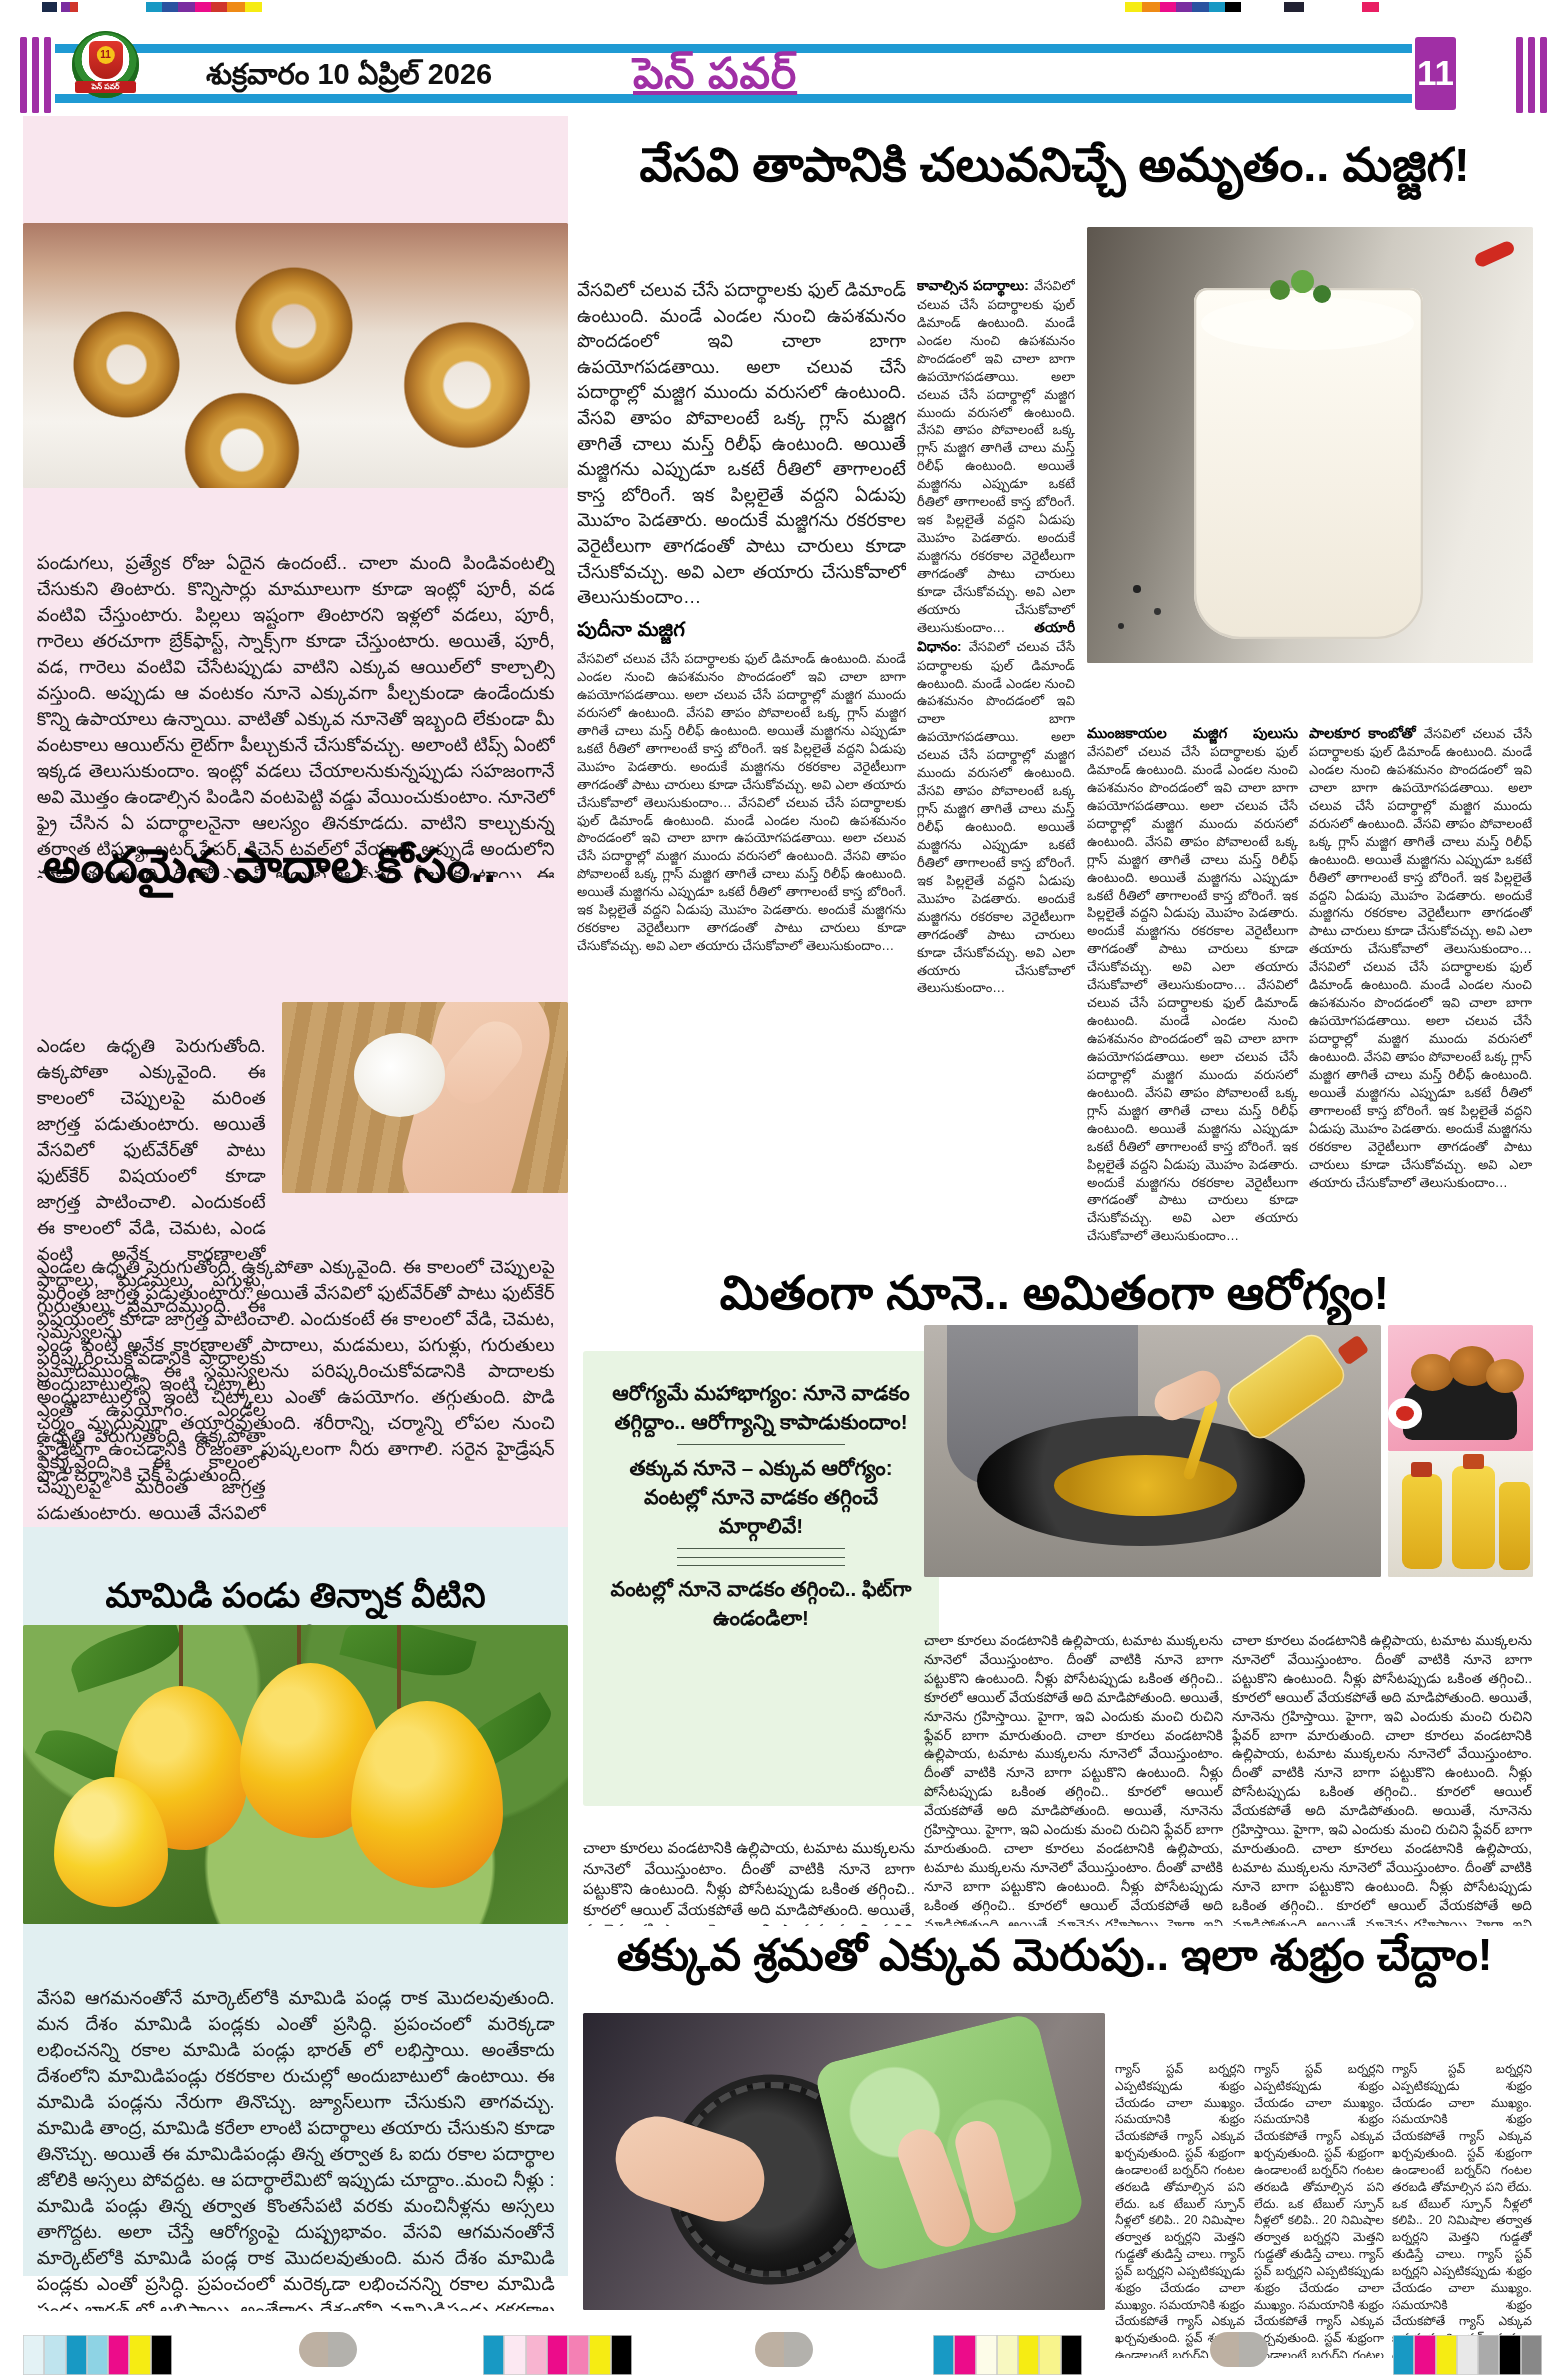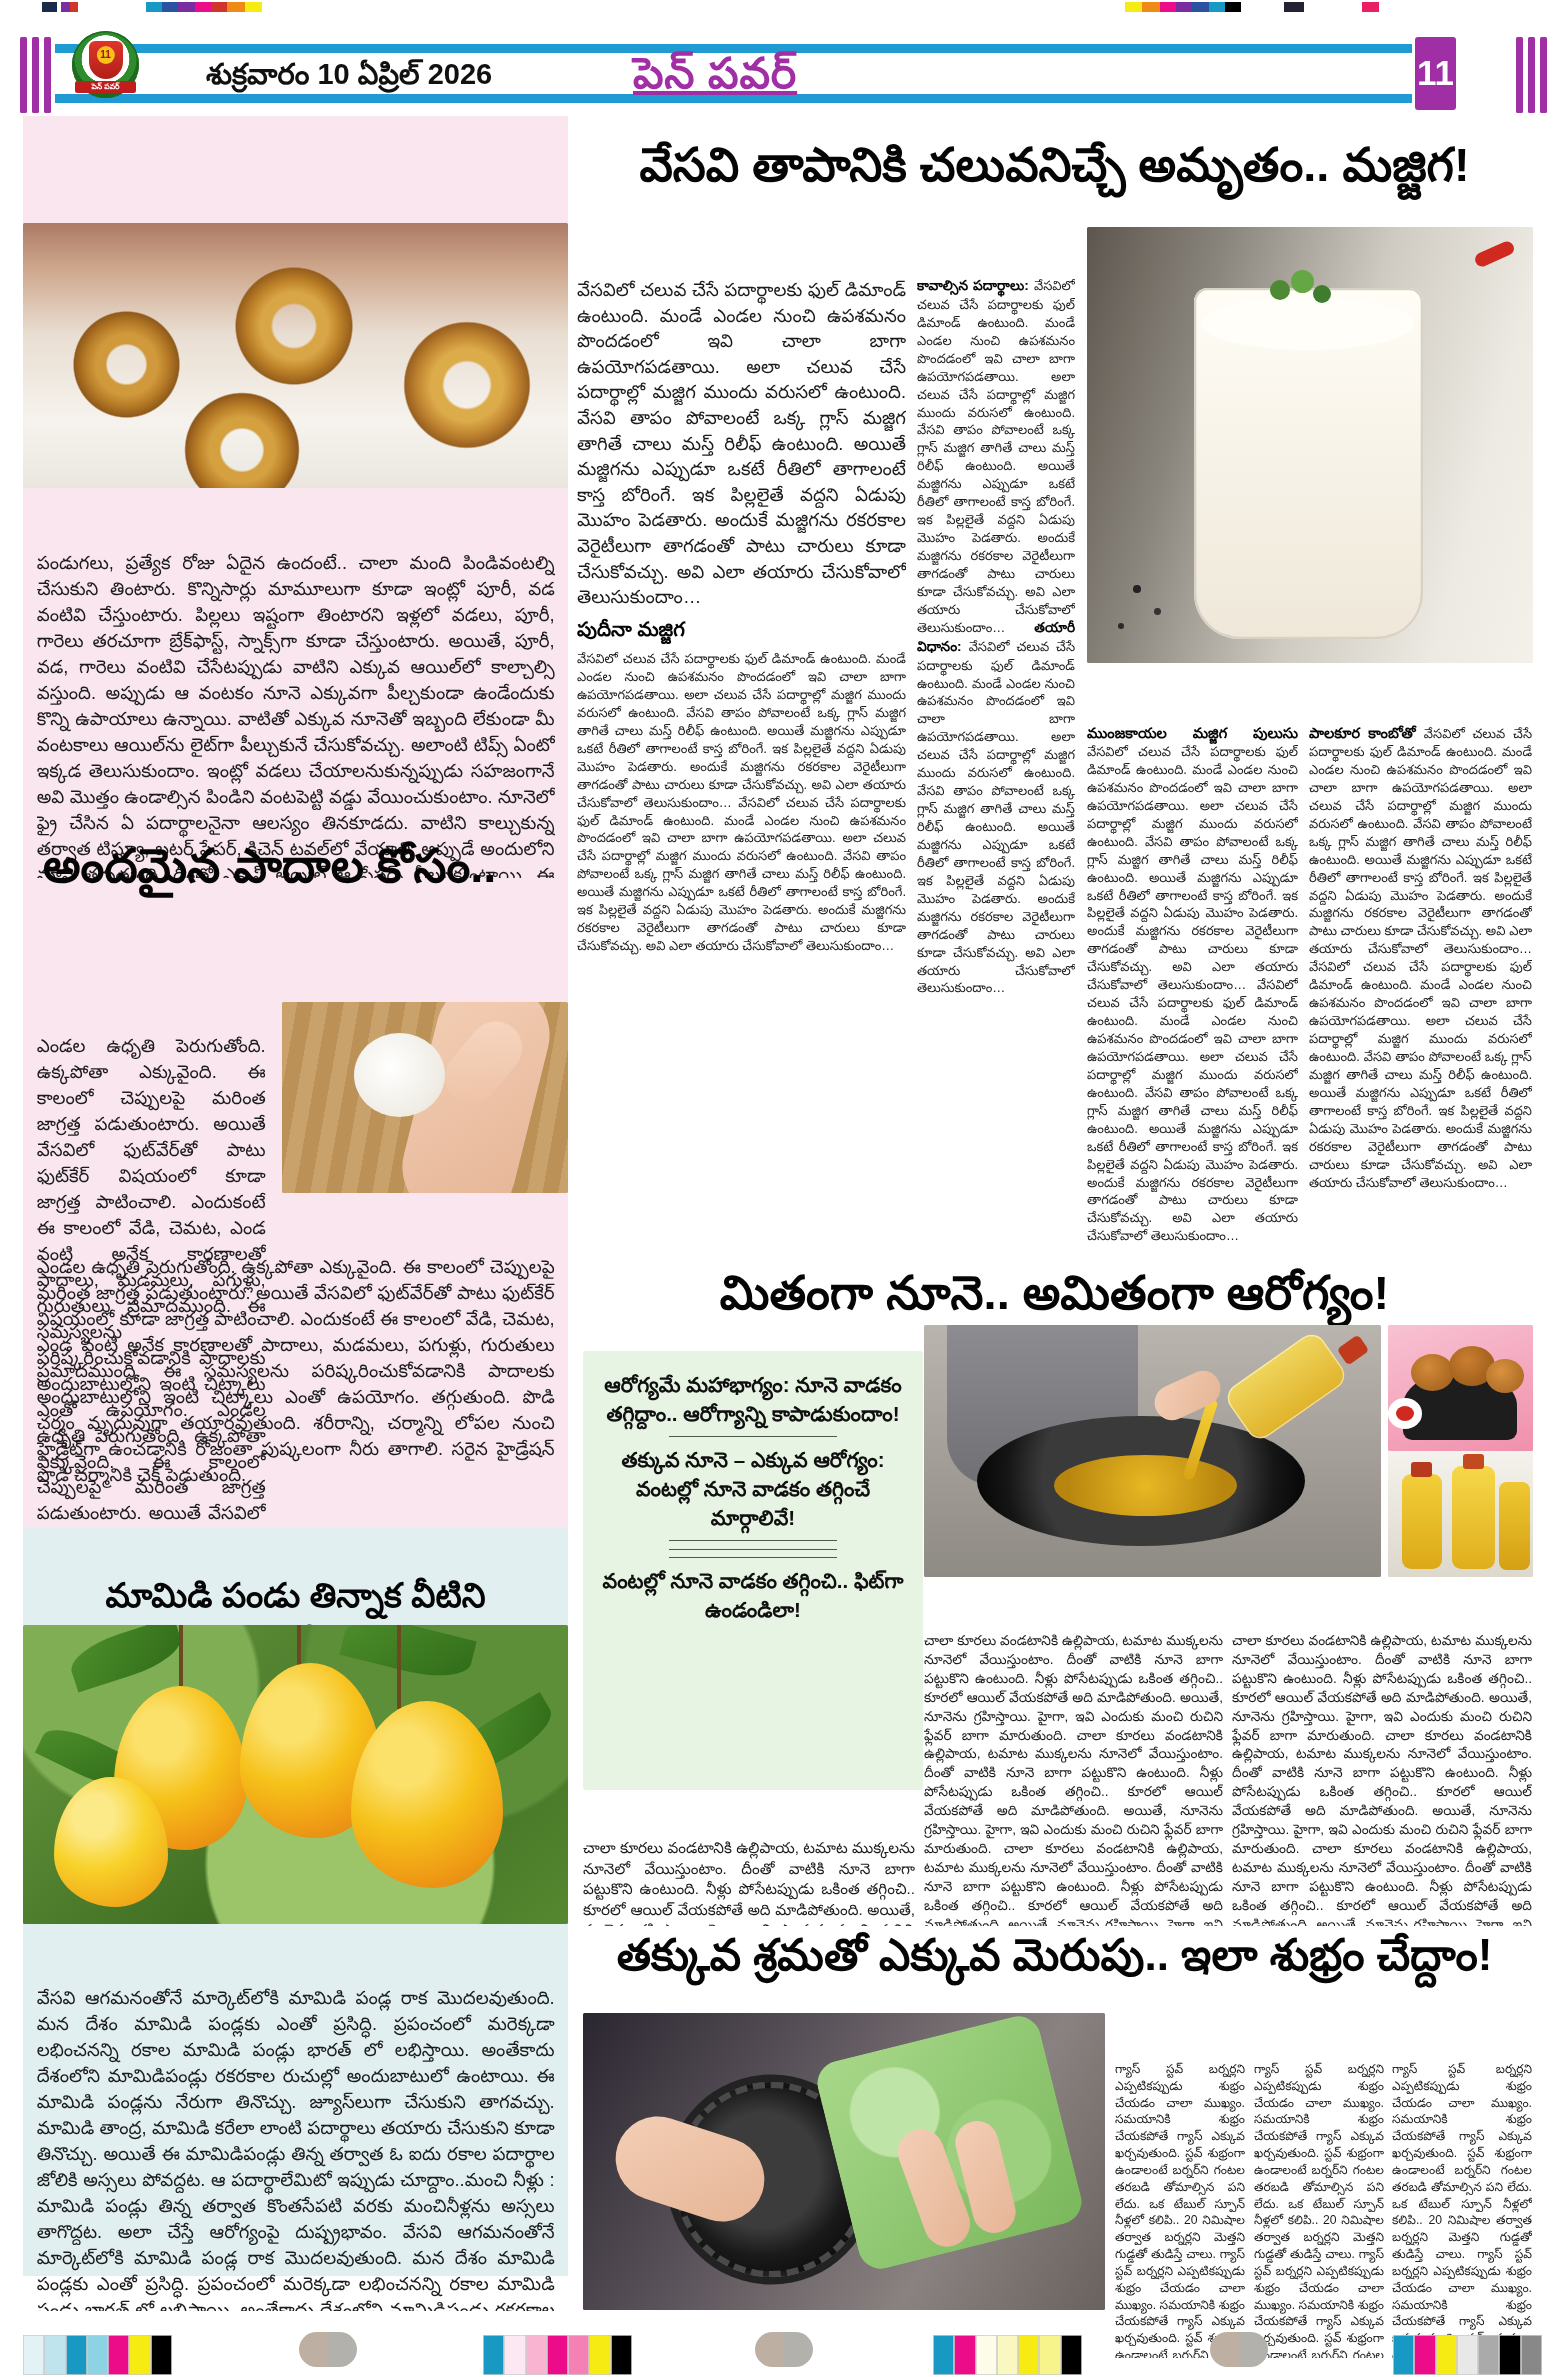--- a/index.html
+++ b/index.html
@@ -165,7 +165,7 @@
 
   <div class="abs headline-main" style="left:576px;top:1267px;width:957px;font-size:47px;">మితంగా నూనె.. అమితంగా ఆరోగ్యం! </div>
 
-  <div class="abs greenbox" style="left:583px;top:1351px;width:332px;height:431px;padding:4px;">
+  <div class="abs greenbox" style="left:583px;top:1351px;width:332px;height:431px;padding:12px;">
     <div style="padding:15.2px 13.7px;">
       <div class="tip">ఆరోగ్యమే మహాభాగ్యం: నూనె వాడకం తగ్గిద్దాం.. ఆరోగ్యాన్ని కాపాడుకుందాం! </div>
       <div class="tip-rule"></div>

